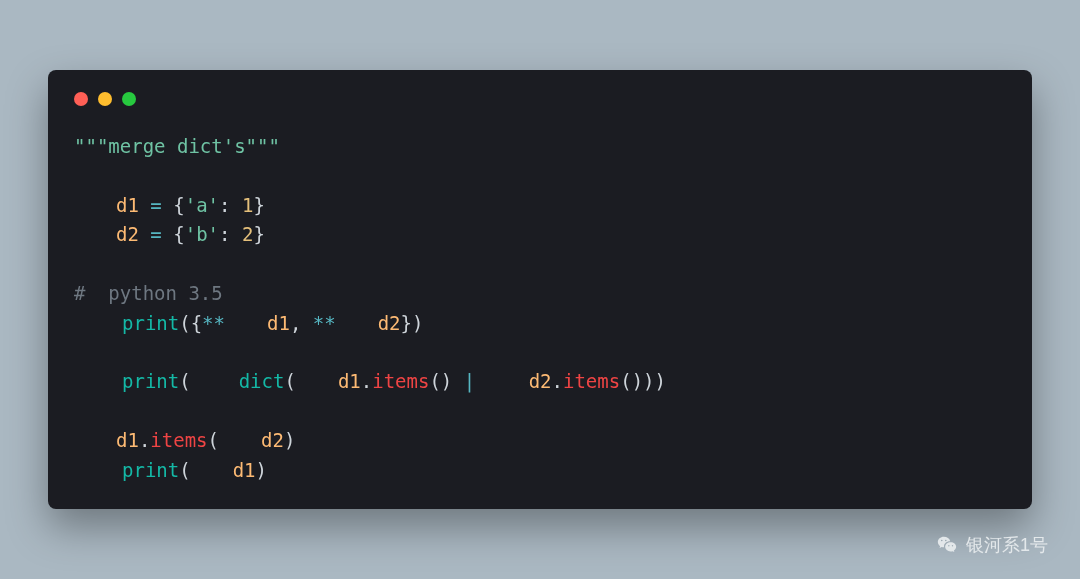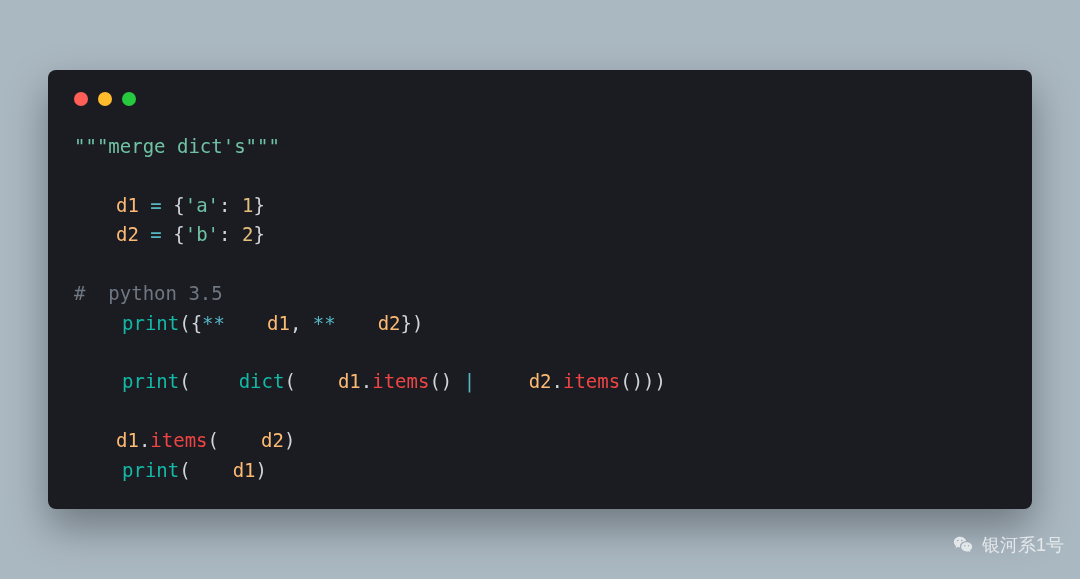--- a/index.html
+++ b/index.html
@@ -51,7 +51,7 @@
 
   .watermark {
     position: absolute;
-    right: 16px;
+    right: 32px;
     bottom: 22px;
     display: flex;
     align-items: center;

